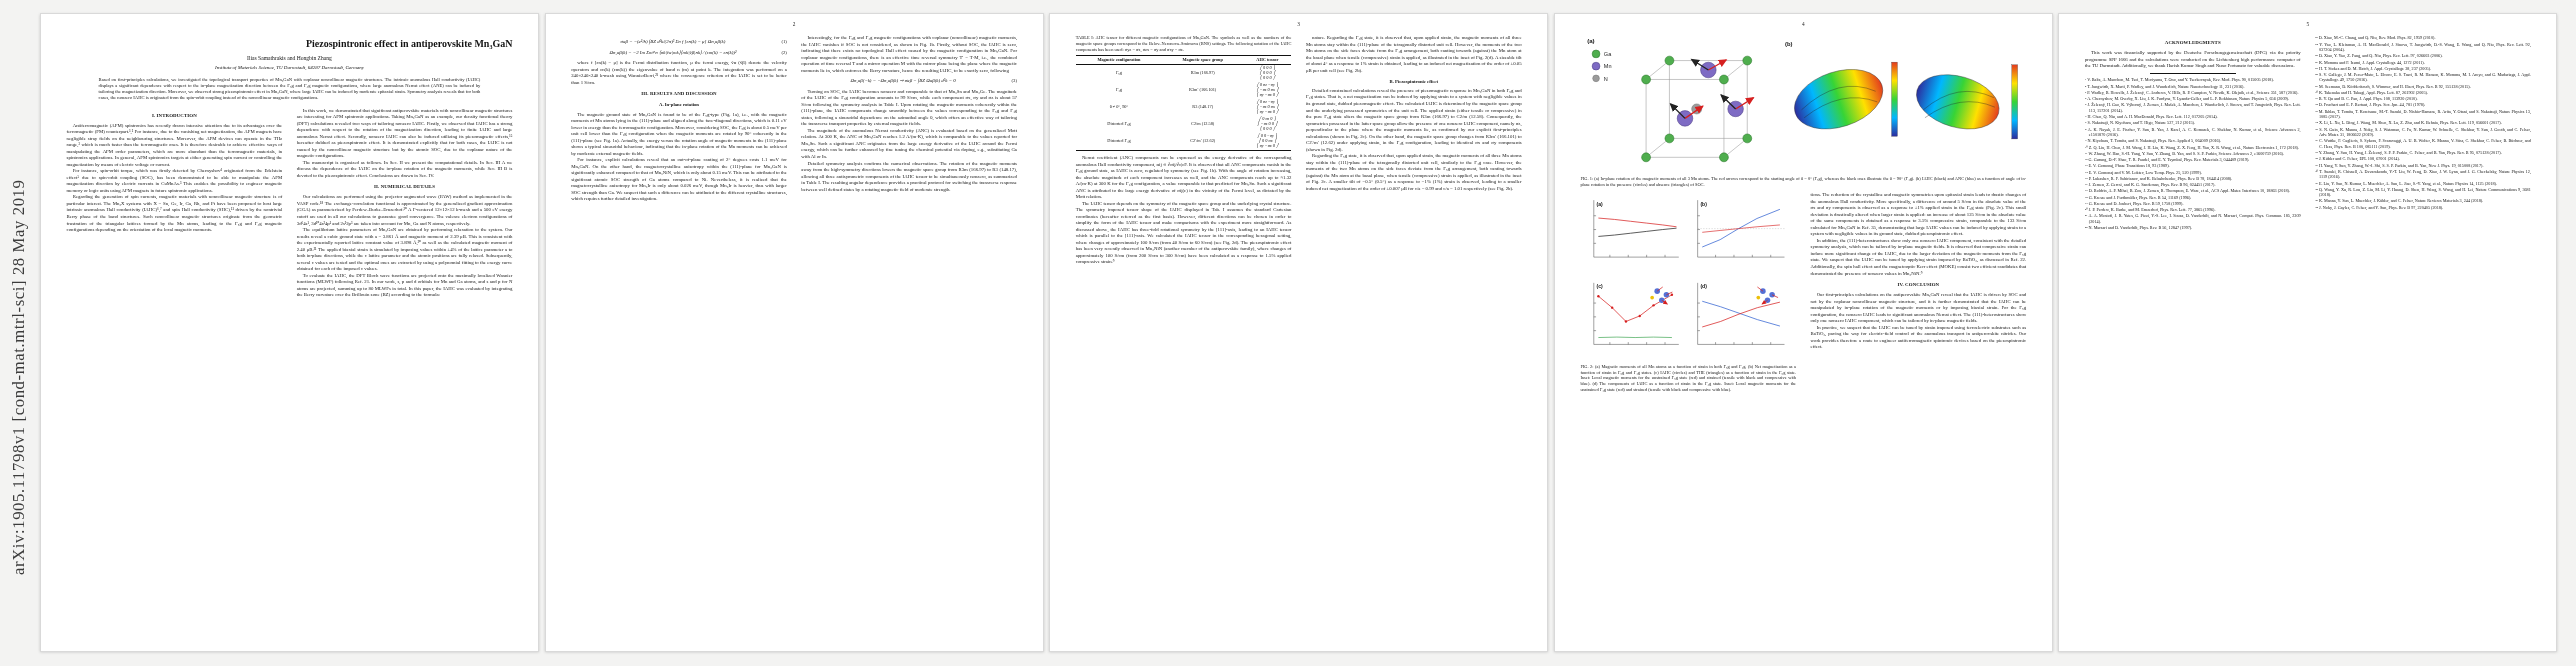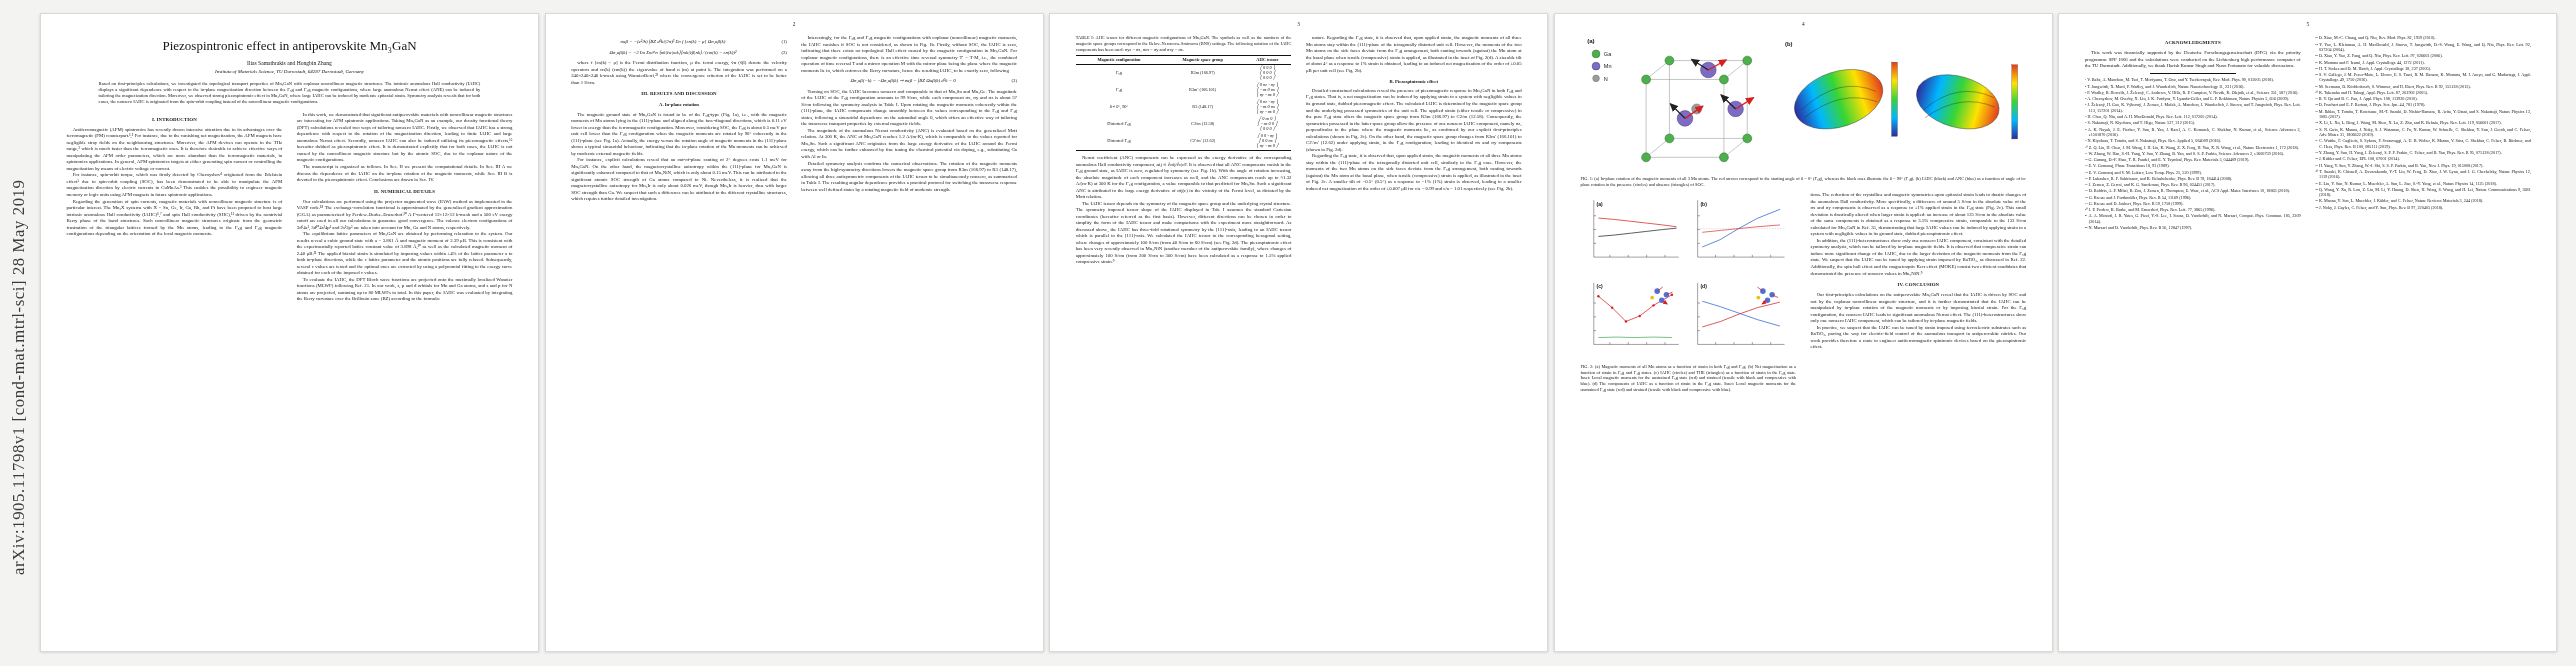--- a/index.html
+++ b/index.html
@@ -25,7 +25,7 @@
   .pageno { position:absolute; top:6.7px; left:0; right:0; text-align:center; font-size:5.3px; color:#222; }
 
   .titleblock { text-align:center; margin-bottom:5.6px; }
-  .title { font-size:13px; font-weight:normal; margin:2.2px 0 4.4px; }
+  .title { font-size:10px; font-weight:bold; margin:2.2px 0 4.4px;text-align:right; }
   .authors { font-size:5.6px; margin-bottom:1.7px; }
   .affil { font-size:5px; font-style:italic; margin-bottom:5px; }
   .abstract { font-size:4.6px; line-height:1.34; margin:0 32px 6.7px 32px; text-align:justify; }

